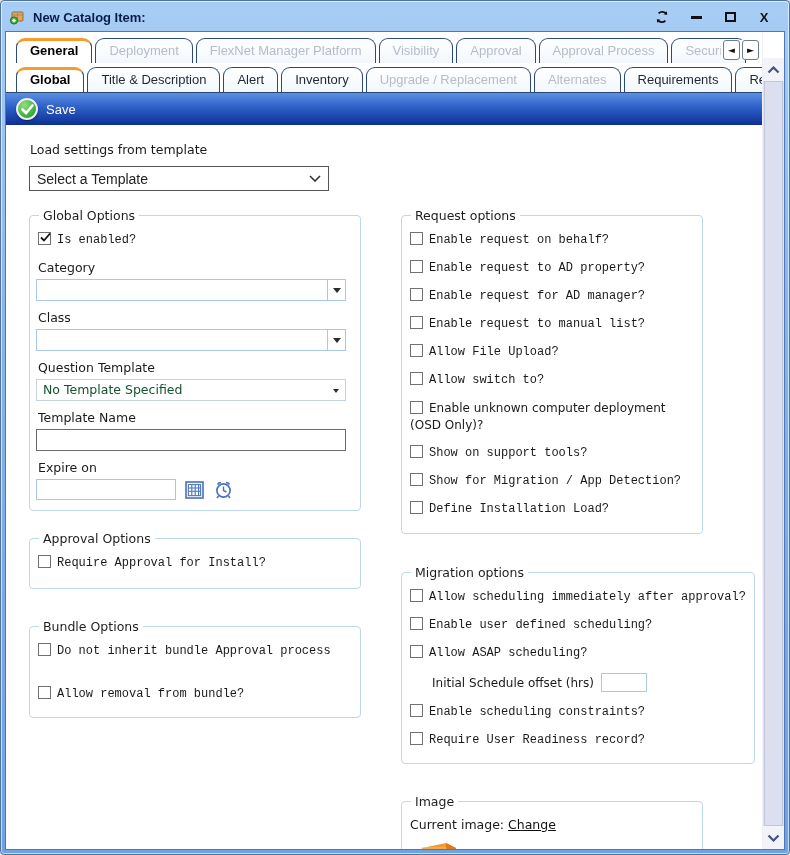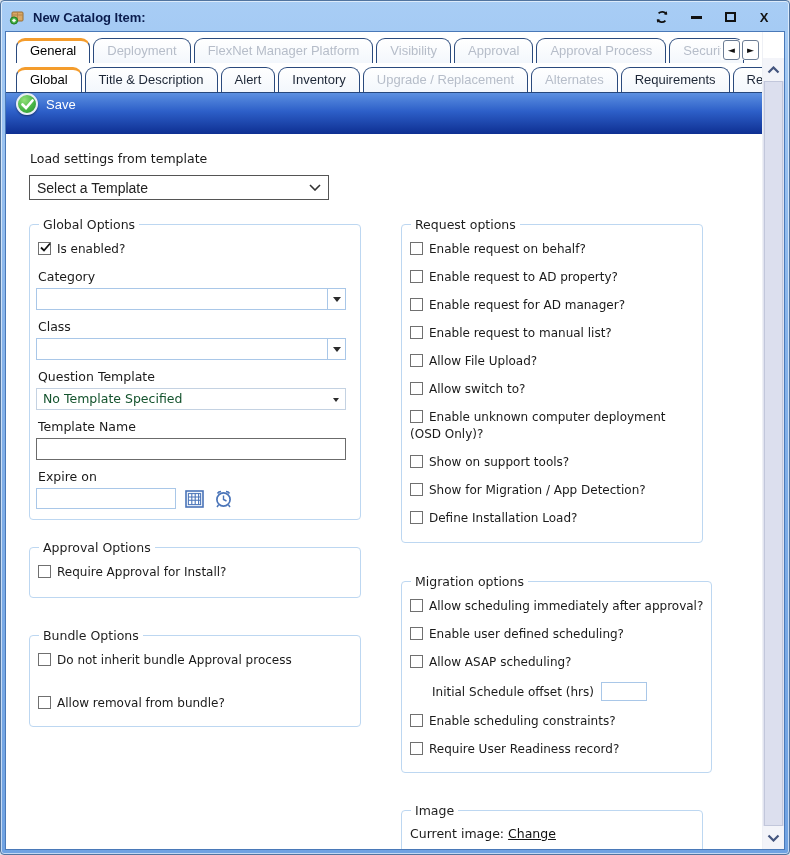--- a/index.html
+++ b/index.html
@@ -31,7 +31,7 @@
          background:linear-gradient(#ffffff,#f3f7fc);
          font-family:"Liberation Sans", sans-serif; font-size:13px; color:#1d2737;
          white-space:nowrap; cursor:pointer; }
-  .tab.active { border-top:3px solid #f49c2c; padding-top:2px; background:#fff; color:#000; z-index:2; }
+  .tab.active { border-top:3px solid #f49c2c; padding-top:2px; background:#fff; color:#000; z-index:2;font-weight:bold; }
   .tab.disabled { color:#b6bdc9; cursor:default; }
   .tab-arrows { position:absolute; right:3px; top:8px; display:flex; gap:2px; z-index:3; background:#fff; padding-left:2px; }
   .tab-arrow { width:17px; height:20px; border:1px solid #6b7c94; border-radius:3px; background:#fff;

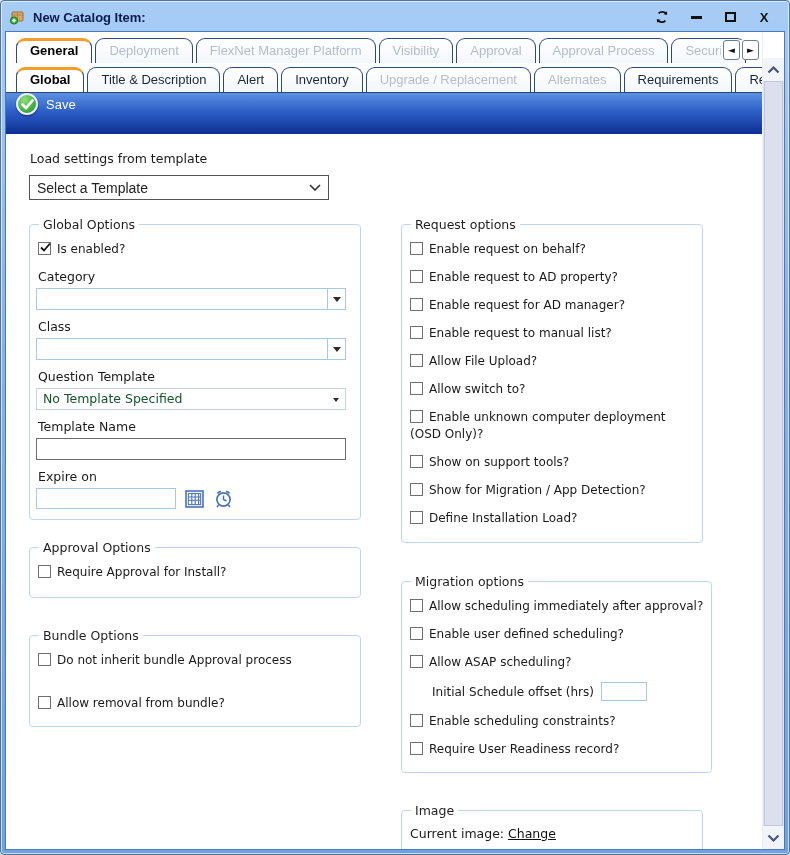--- a/index.html
+++ b/index.html
@@ -38,7 +38,7 @@
                font-size:9px; color:#111; display:flex; align-items:center; justify-content:center; cursor:pointer; }
 
   
-  .toolbar { height:42px; flex-shrink:0; display:flex; align-items:flex-start; padding-left:10px;
+  .toolbar { height:33px; flex-shrink:0; display:flex; align-items:center; padding-left:10px;
              background:linear-gradient(180deg,#5c90e1 0%, #2d5fc8 45%, #0e2f92 100%);
              border-top:1px solid #27477c; }
   .save-btn { display:flex; align-items:center; gap:8px; cursor:pointer; }

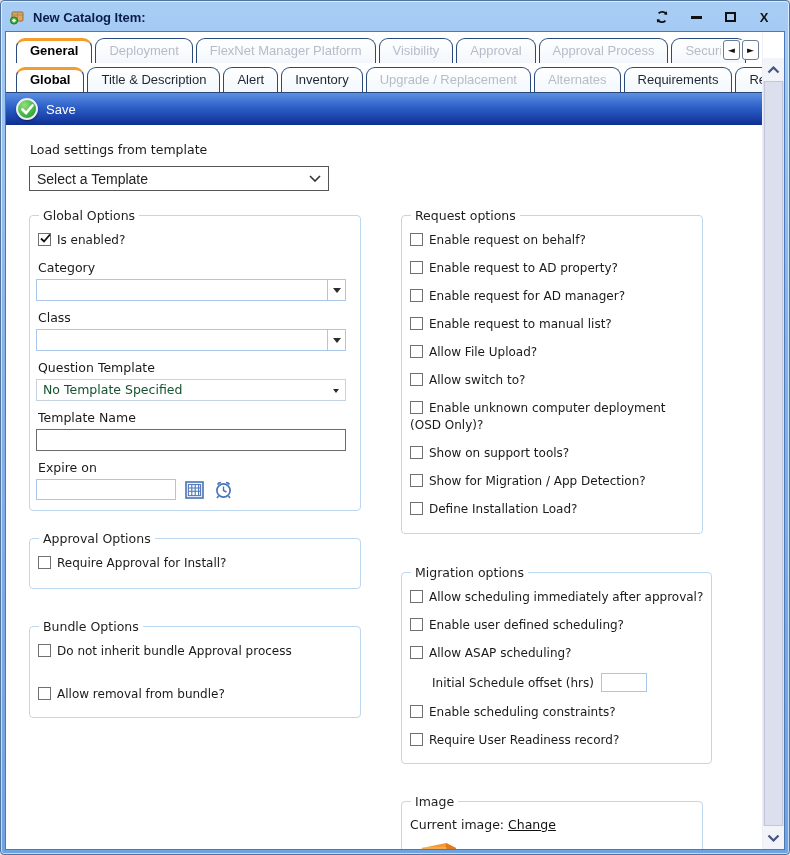--- a/index.html
+++ b/index.html
@@ -62,7 +62,7 @@
   legend { padding:0 4px; margin-left:3px; font-size:12.5px; color:#1e1e1e; }
 
   .cbrow { display:block; margin:7px 0 11px 2px; line-height:17px; cursor:pointer; }
-  .cbrow.nw { white-space:nowrap; }
+  .cbrow.nw { white-space:nowrap;font-family:Liberation Mono, monospace; }
   .cb { display:inline-block; width:13px; height:13px; border:1px solid #707070; background:#fff;
         vertical-align:-2px; margin-right:6px; position:relative; }
   .cb svg { position:absolute; left:-1px; top:-3px; }

